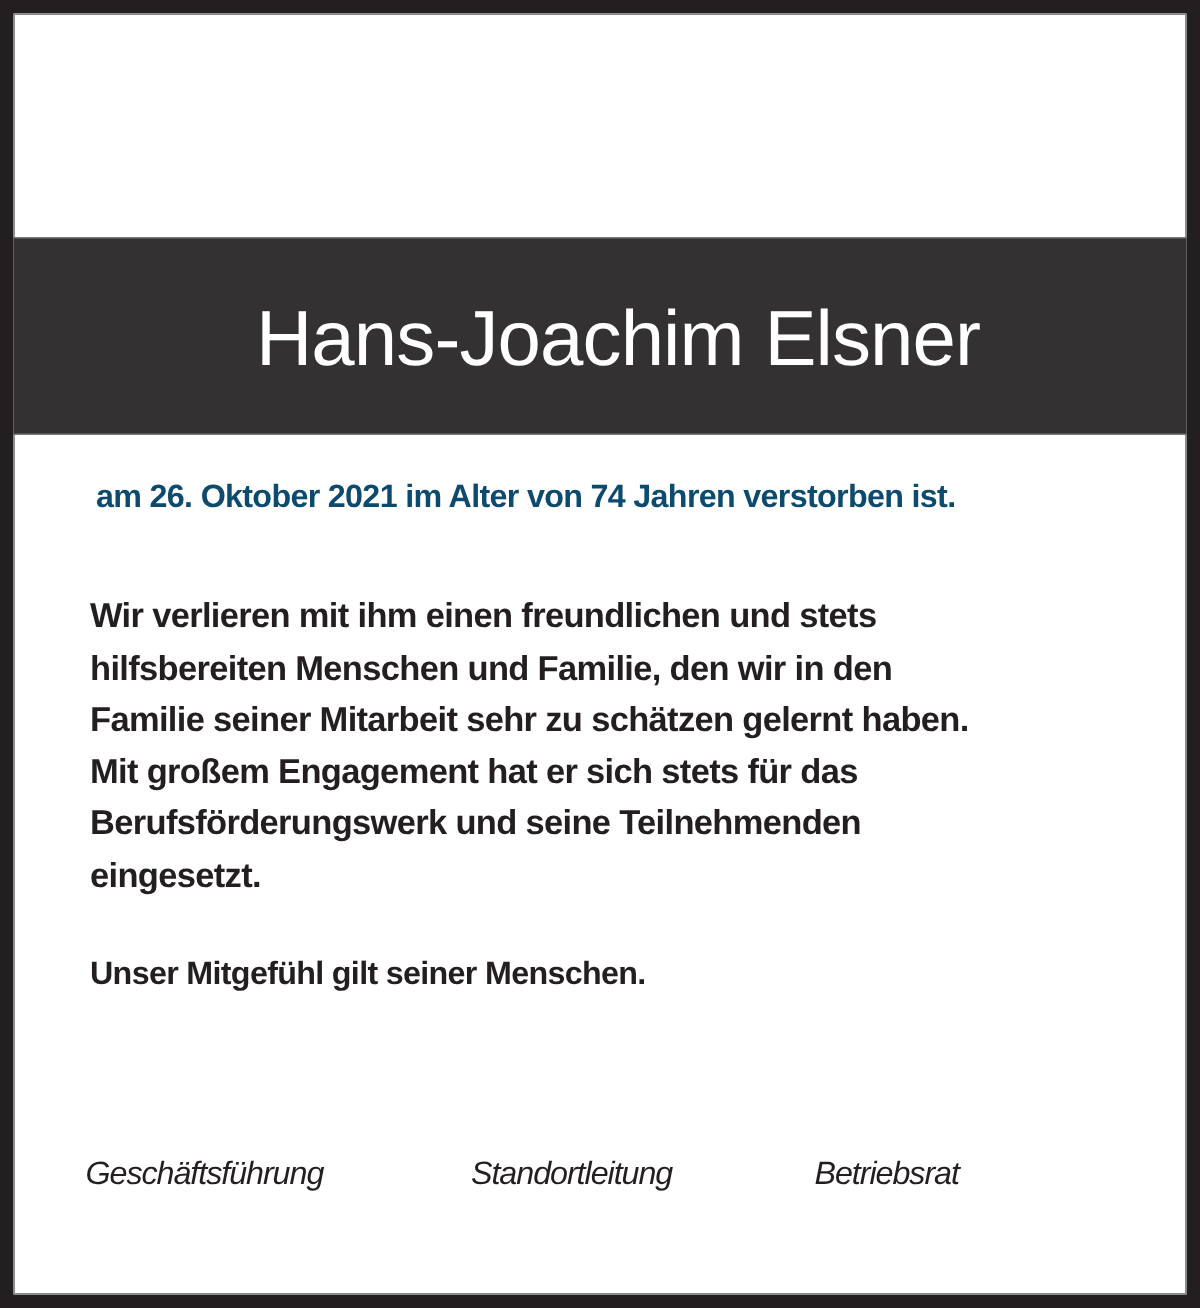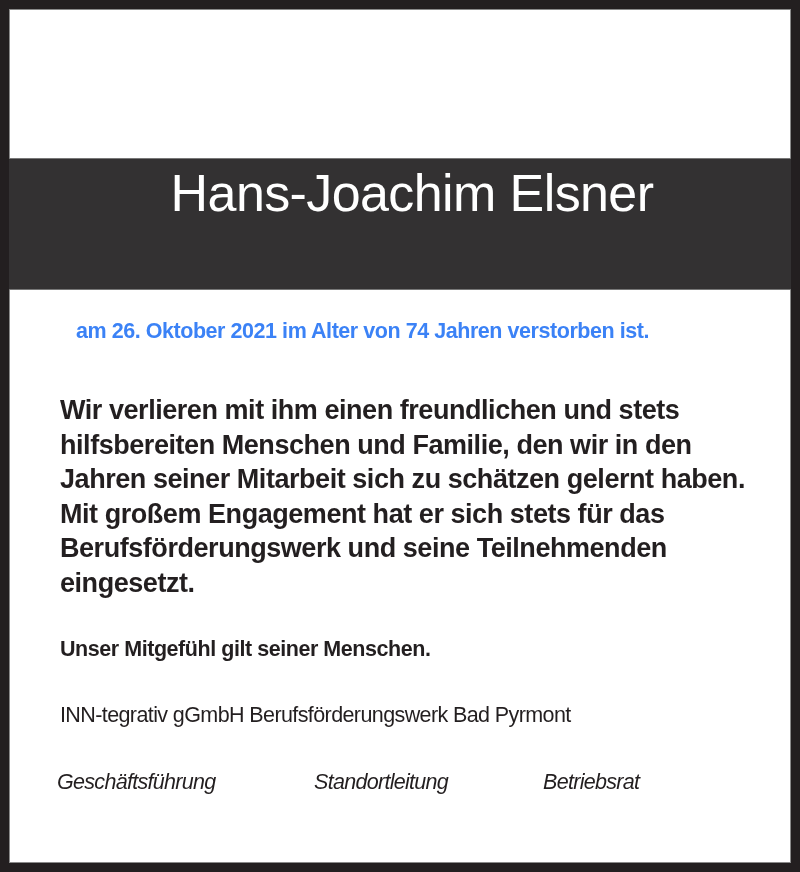--- a/index.html
+++ b/index.html
@@ -46,6 +46,7 @@
       border-top: 1px solid #777;
       border-bottom: 1px solid #777;
       display: flex;
+      align-items: center;
       justify-content: center;
       box-sizing: border-box;
       padding-left: 24px;

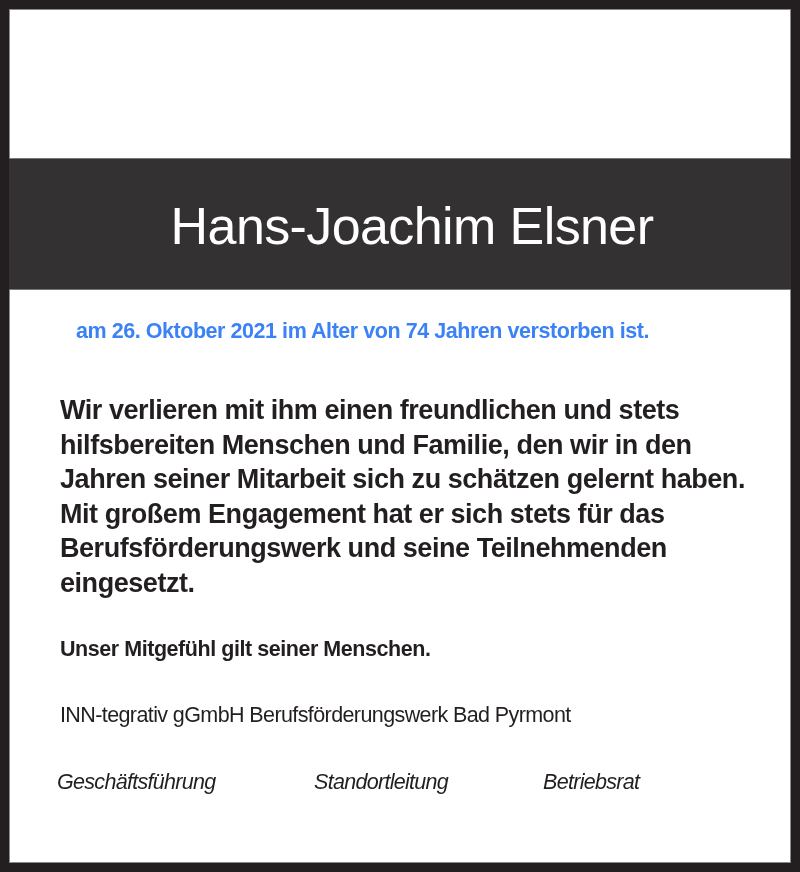--- a/index.html
+++ b/index.html
@@ -61,13 +61,13 @@
     }
     .death-line {
       position: absolute;
-      left: 67px;
+      left: 55px;
       top: 306px;
       width: 720px;
       font-size: 21.5px;
       font-weight: 600;
       line-height: 33px;
-      color: #3b82f6;
+      color: #0c4a6e;
       letter-spacing: -0.45px;
       margin: 0;
       white-space: nowrap;

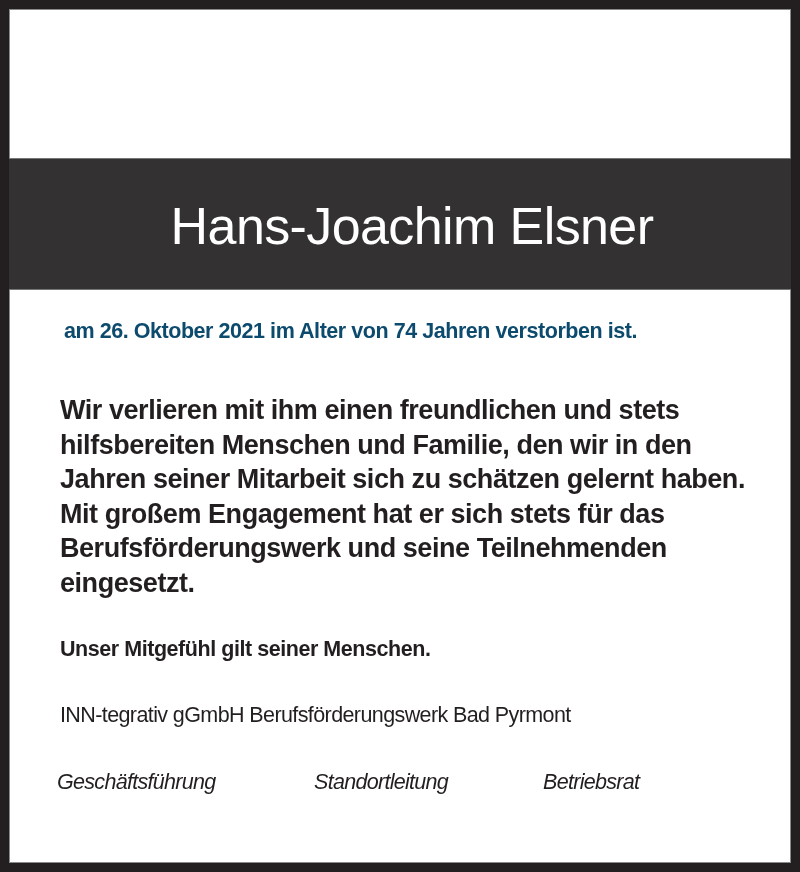--- a/index.html
+++ b/index.html
@@ -77,7 +77,7 @@
       left: 51px;
       top: 384px;
       width: 720px;
-      font-size: 27px;
+      font-size: 23px;
       font-weight: 600;
       line-height: 34.5px;
       color: #231f20;

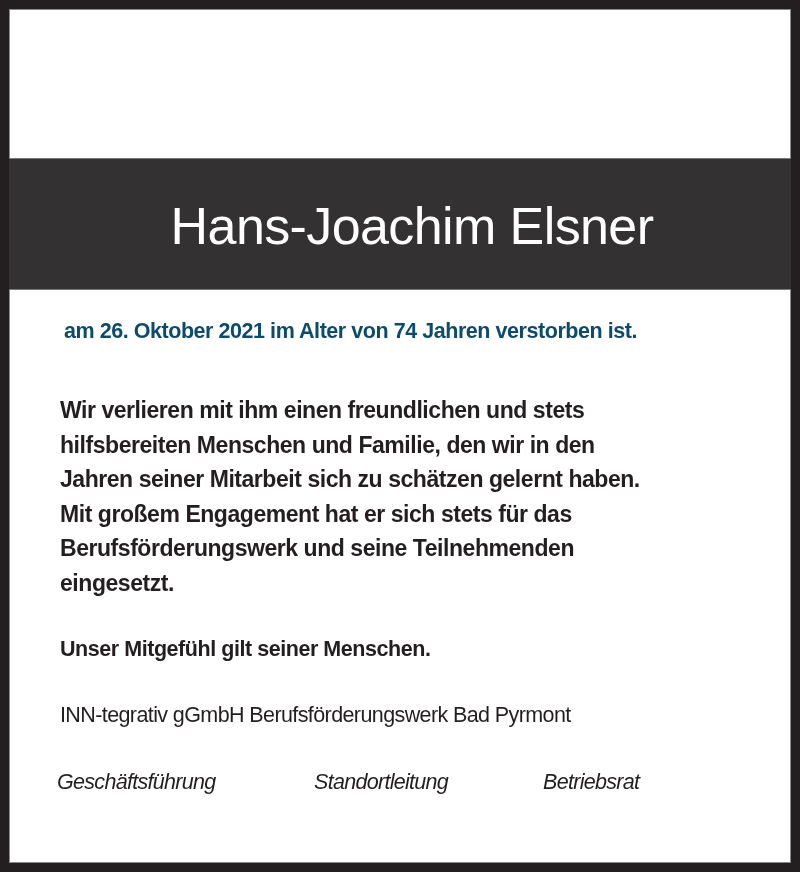--- a/index.html
+++ b/index.html
@@ -149,7 +149,7 @@
   <p class="tribute">
     <span>Wir verlieren mit ihm einen freundlichen und stets</span>
     <span>hilfsbereiten Menschen und Familie, den wir in den</span>
-    <span>Jahren seiner Mitarbeit sich zu schätzen gelernt haben.</span>
+    <span>Familie seiner Mitarbeit sehr zu schätzen gelernt haben.</span>
     <span>Mit großem Engagement hat er sich stets für das</span>
     <span>Berufsförderungswerk und seine Teilnehmenden</span>
     <span>eingesetzt.</span>

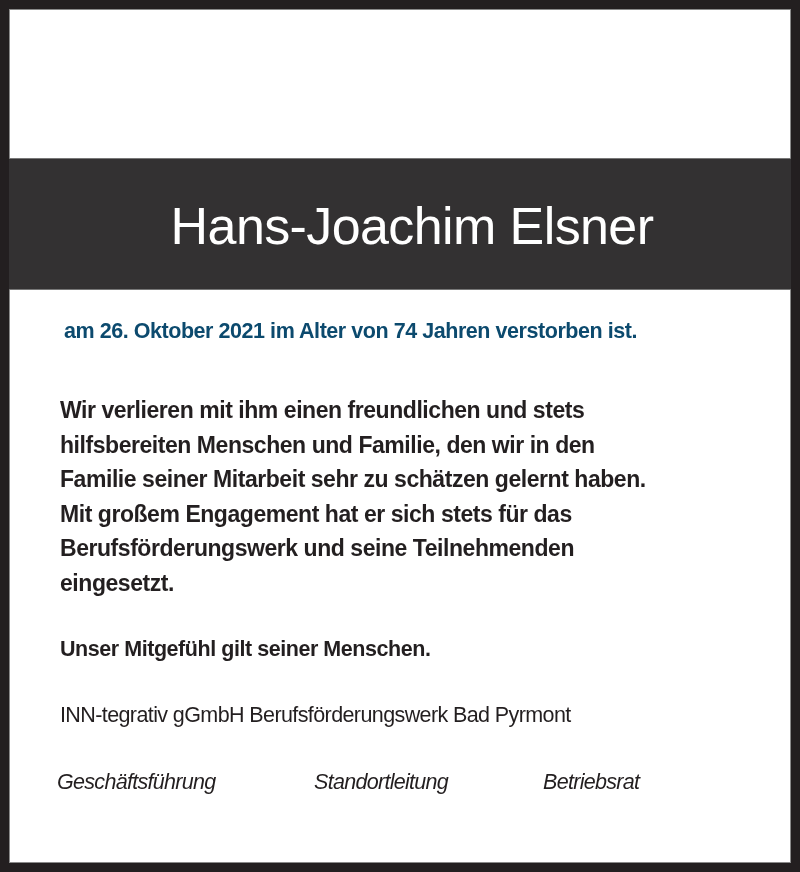--- a/index.html
+++ b/index.html
@@ -157,7 +157,6 @@
 
   <p class="condolence">Unser Mitgefühl gilt seiner Menschen.</p>
 
-  <p class="organization">INN-tegrativ gGmbH Berufsförderungswerk Bad Pyrmont</p>
 
   <ul class="signatories">
     <li class="s1">Geschäftsführung</li>

